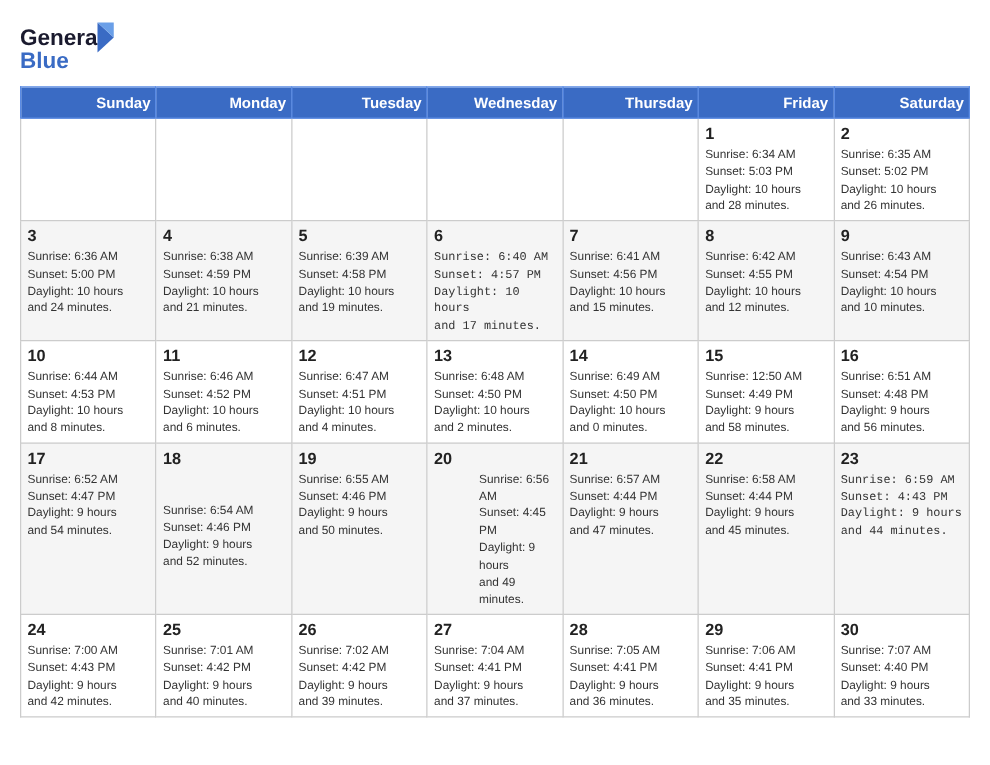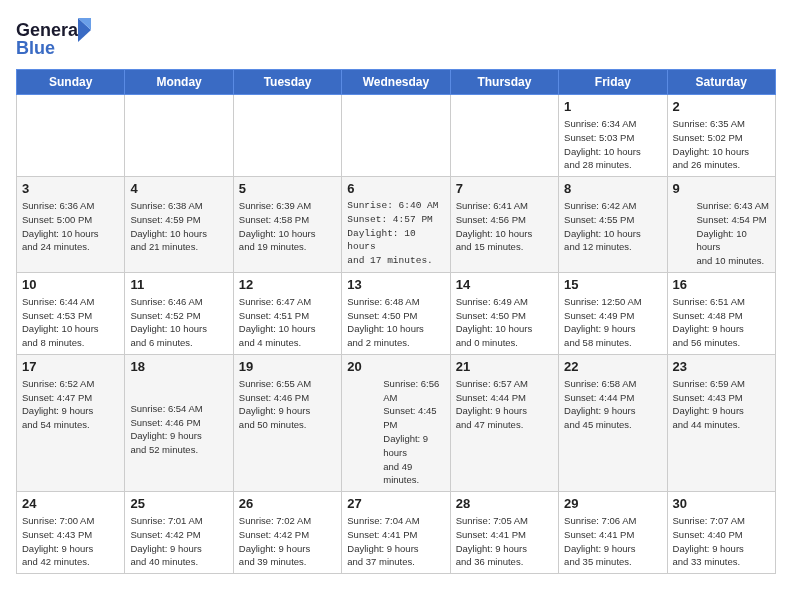--- a/index.html
+++ b/index.html
@@ -44,7 +44,7 @@
       font-size: 12px;
       font-weight: bold;
       padding: 5px 4px;
-      text-align: center;
+      text-align: right;
       border: 1px solid #5a8be4;
     }
     tbody tr td {

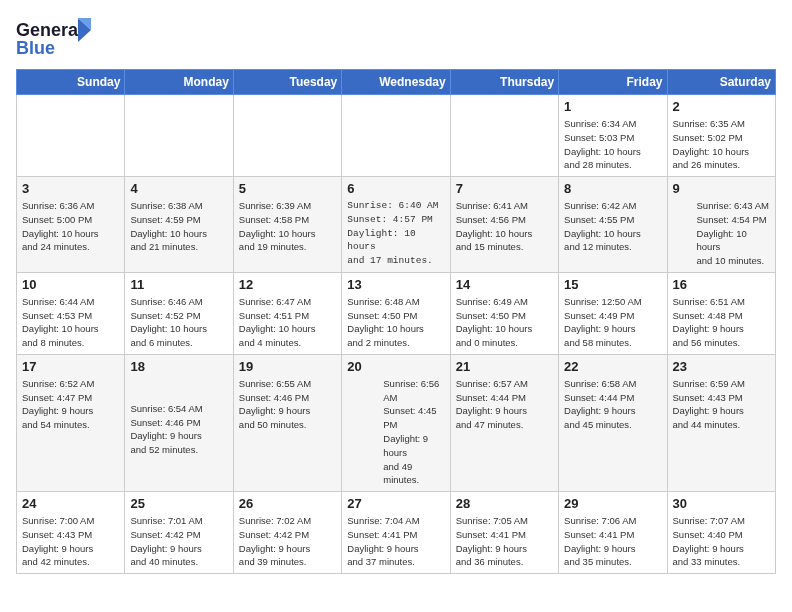--- a/index.html
+++ b/index.html
@@ -170,7 +170,7 @@
         </td>
         <td>
           <div class="day-number">9</div>
-          <div class="day-info" style="white-space: pre-line; margin-left: 24px;">Sunrise: 6:43 AM
+          <div class="day-info" style="white-space: pre-line;">Sunrise: 6:43 AM
 Sunset: 4:54 PM
 Daylight: 10 hours
 and 10 minutes.</div>

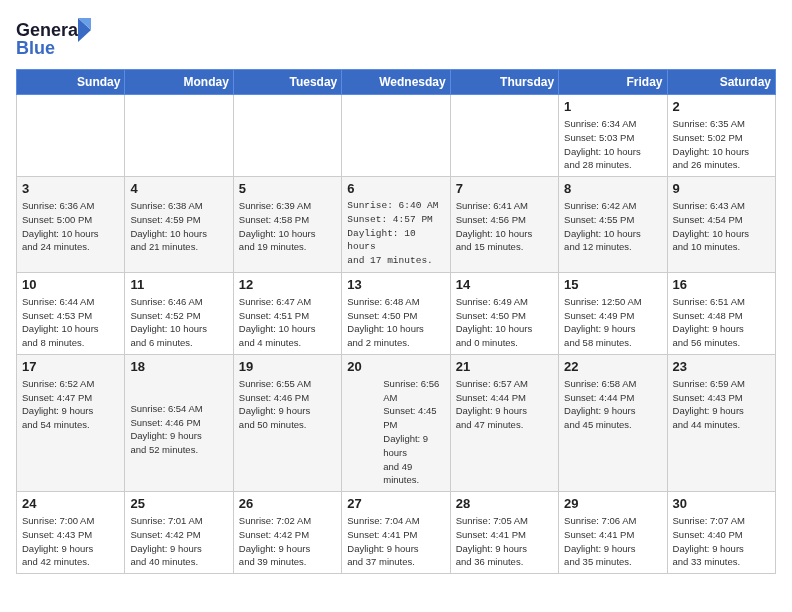--- a/index.html
+++ b/index.html
@@ -272,7 +272,7 @@
         </td>
         <td>
           <div class="day-number">23</div>
-          <div class="day-info" style="white-space: pre-line;">Sunrise: 6:59 AM
+          <div class="day-info" style="white-space: pre-line; font-family: Liberation Mono, monospace;">Sunrise: 6:59 AM
 Sunset: 4:43 PM
 Daylight: 9 hours
 and 44 minutes.</div>

